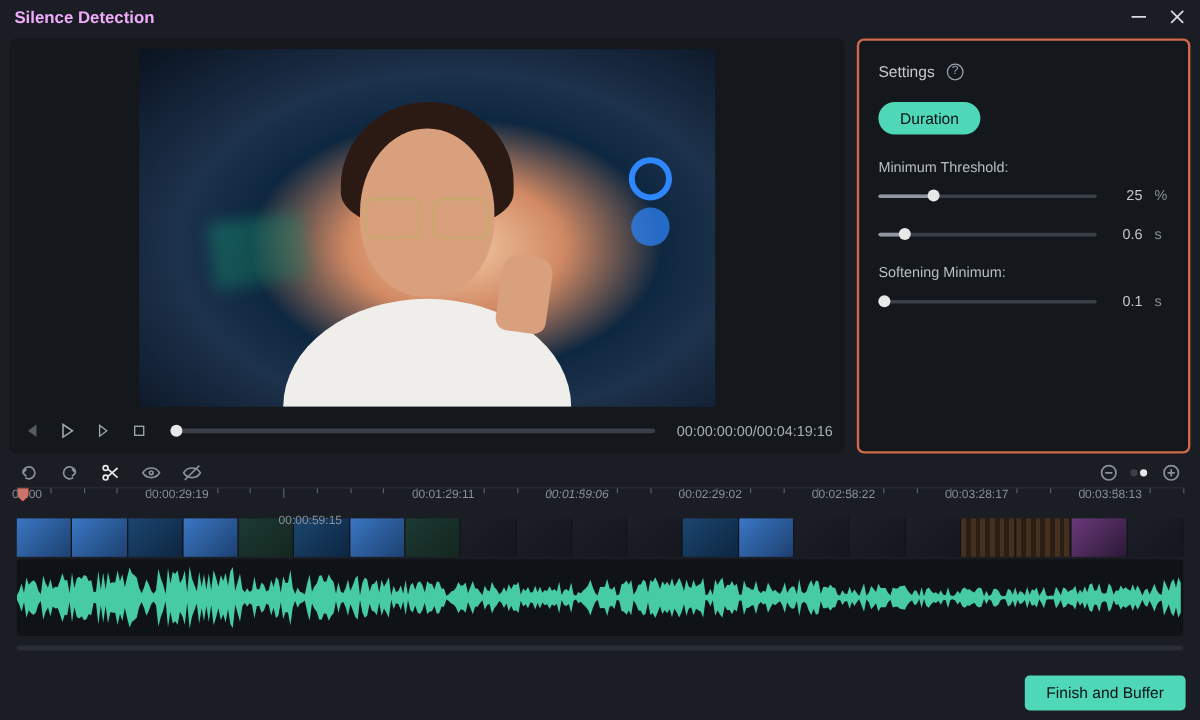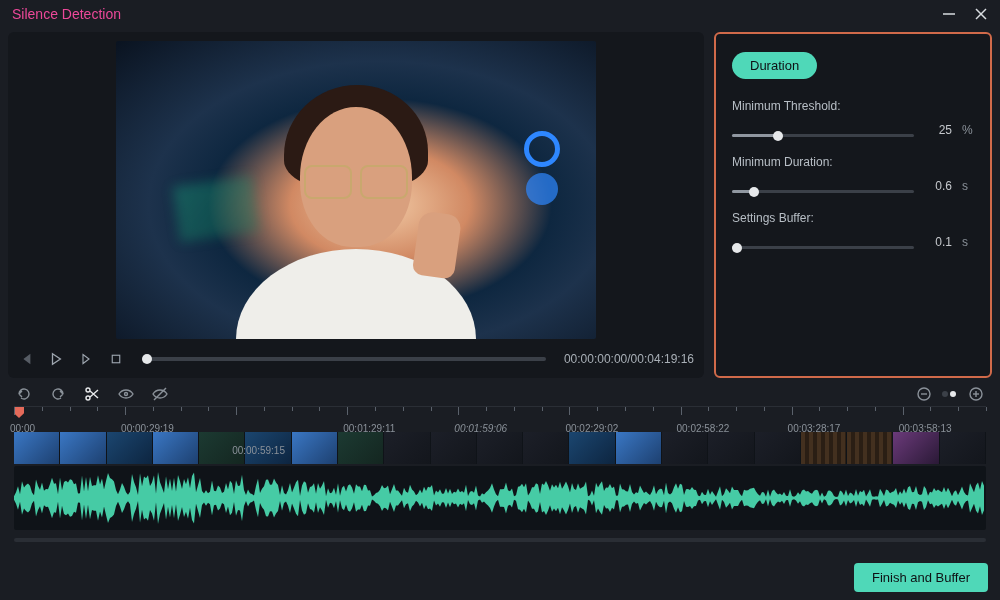--- a/index.html
+++ b/index.html
@@ -21,8 +21,8 @@
 }
 .titlebar .left {
   font-size: 14px;
-  font-weight: 400;
-  color: #ec4899;
+  font-weight: 700;
+  color: #f0abfc;
 }
 .titlebar .center {
   position: absolute;

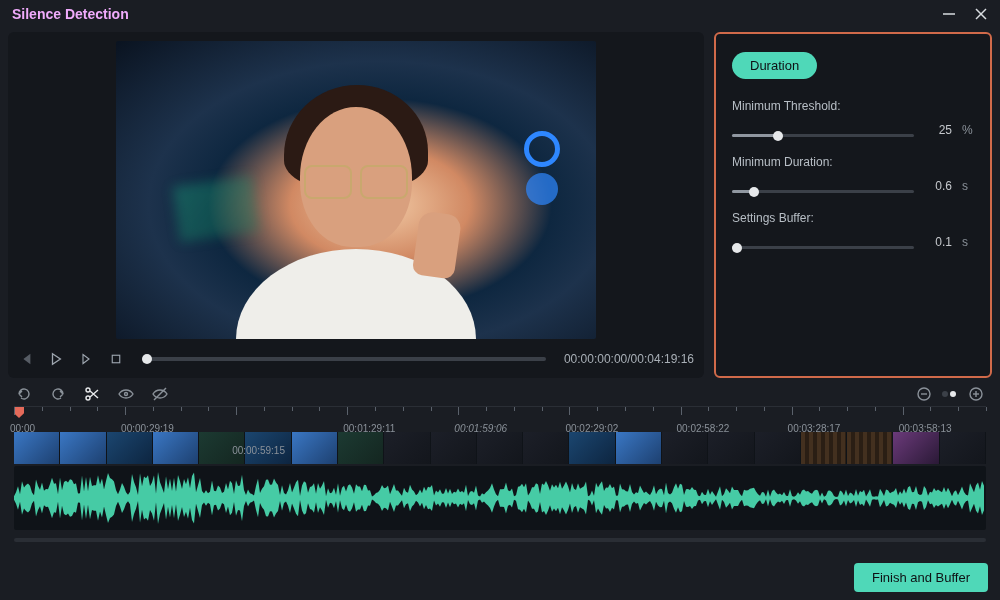--- a/index.html
+++ b/index.html
@@ -372,6 +372,10 @@
   </div>
 
   <div class="settings-pane">
+    <div class="settings-hdr">
+      <span>Settings</span>
+      <span class="help-ic">?</span>
+    </div>
     <button class="analyze-btn">Duration</button>
 
     <div class="param">

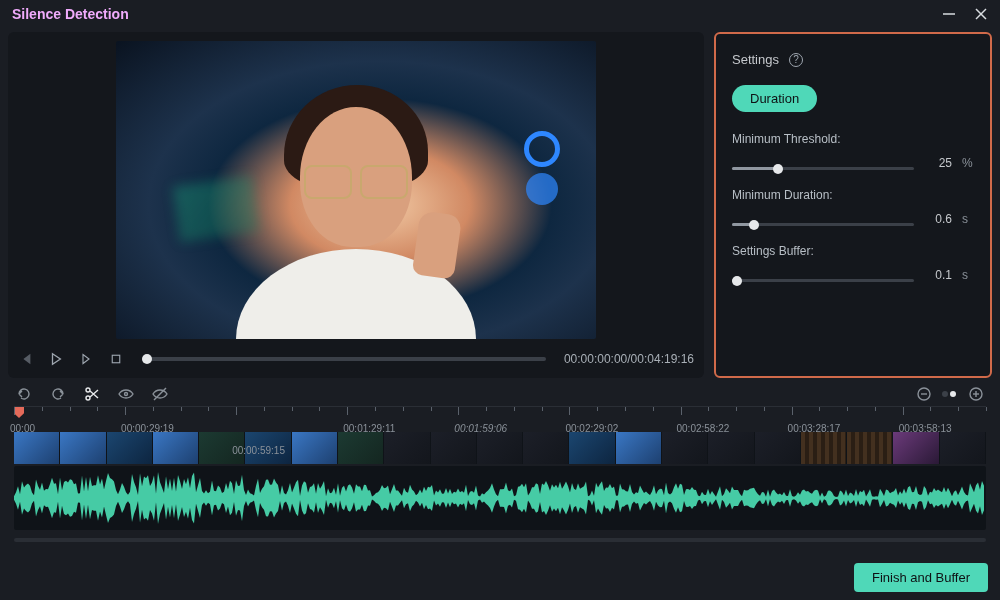--- a/index.html
+++ b/index.html
@@ -198,7 +198,7 @@
 }
 .param { margin-bottom: 18px; }
 .param-lbl { font-size: 12px; color: #b8bfc6; margin-bottom: 10px; }
-.param-row { display: flex; align-items: flex-end; gap: 10px; }
+.param-row { display: flex; align-items: center; gap: 10px; }
 .slider {
   flex: 1;
   height: 3px;

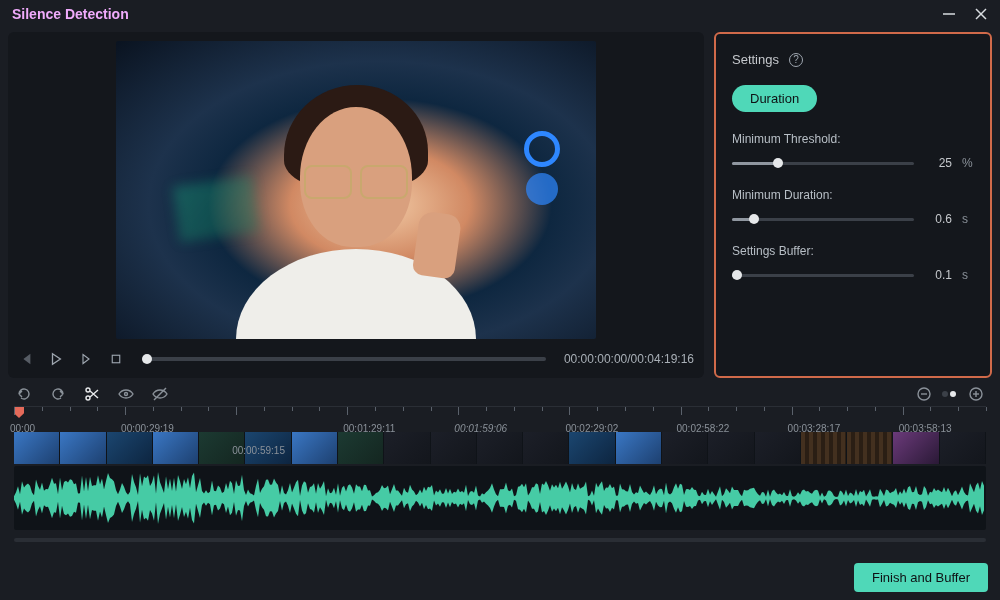--- a/index.html
+++ b/index.html
@@ -391,7 +391,6 @@
     </div>
 
     <div class="param">
-      <div class="param-lbl">Minimum Duration:</div>
       <div class="param-row">
         <div class="slider">
           <div class="fill" style="width:12%"></div>

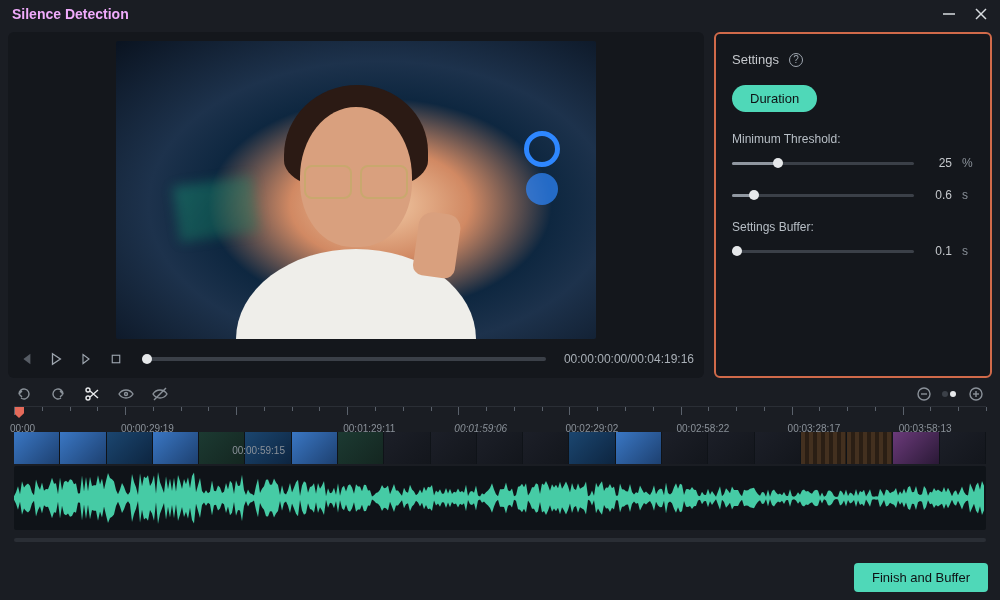--- a/index.html
+++ b/index.html
@@ -402,7 +402,7 @@
     </div>
 
     <div class="param">
-      <div class="param-lbl">Settings Buffer:</div>
+      <div class="param-lbl">Softening Minimum:</div>
       <div class="param-row">
         <div class="slider">
           <div class="fill" style="width:3%"></div>

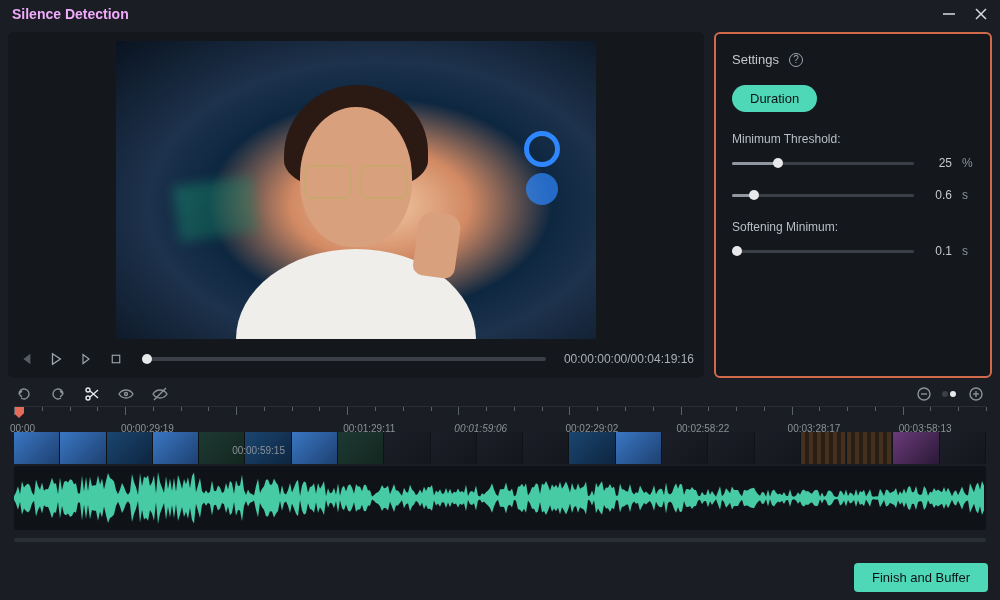--- a/index.html
+++ b/index.html
@@ -253,7 +253,7 @@
 }
 .ruler .lbl {
   position: absolute;
-  top: 16px;
+  top: 0;
   font-size: 10px;
   color: #8a9199;
   transform: translateX(-4px);

